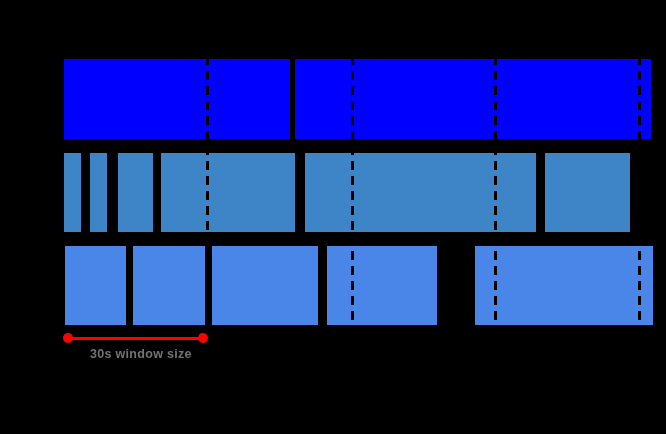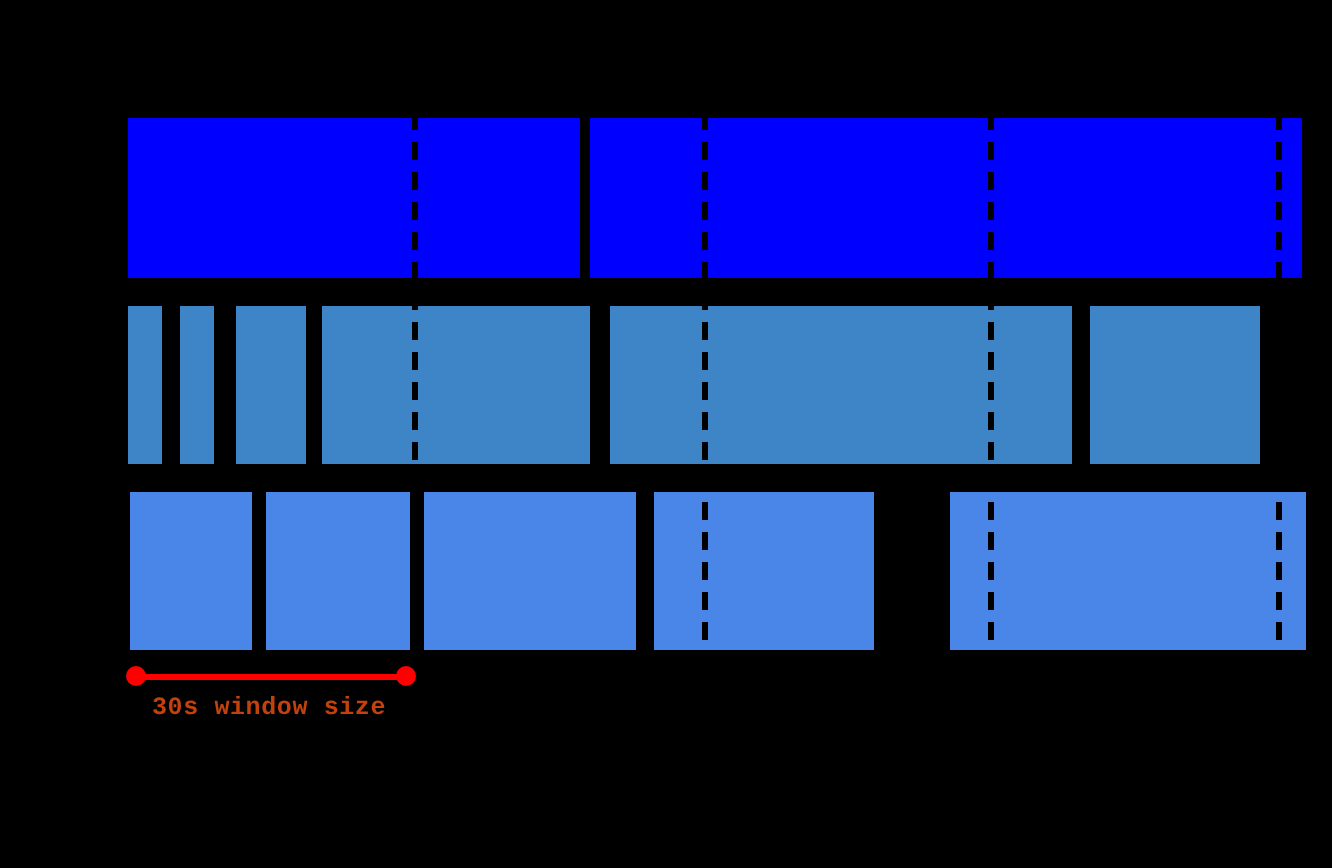--- a/index.html
+++ b/index.html
@@ -74,7 +74,7 @@
     <div class="arrow-dot" style="left: 63px; top: 333px; width: 10px; height: 10px; background: rgb(255, 0, 0);"></div>
     <div class="arrow-line" style="left: 68px; top: 336.5px; width: 135px; height: 3px; background: rgb(255, 0, 0);"></div>
     <div class="arrow-dot" style="left: 198px; top: 333px; width: 10px; height: 10px; background: rgb(255, 0, 0);"></div>
-    <div class="annotation-label" style="left: 76px; top: 347px; color: #c2410c; font-family: Liberation Mono, monospace;">30s window size</div>
+    <div class="annotation-label" style="left: 90px; top: 347px; color: #737373;">30s window size</div>
   </div>
 </div>
 

